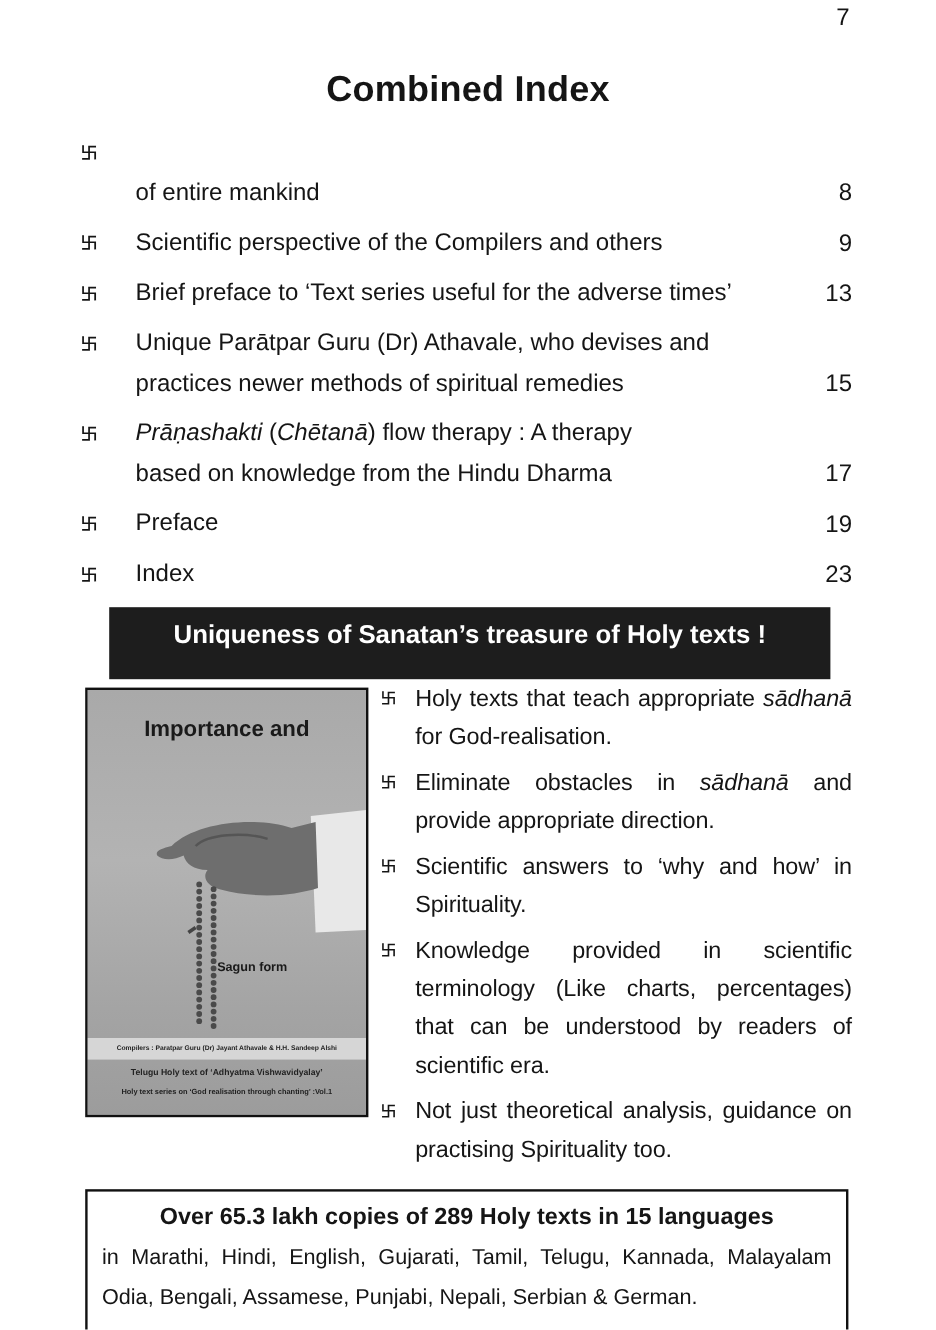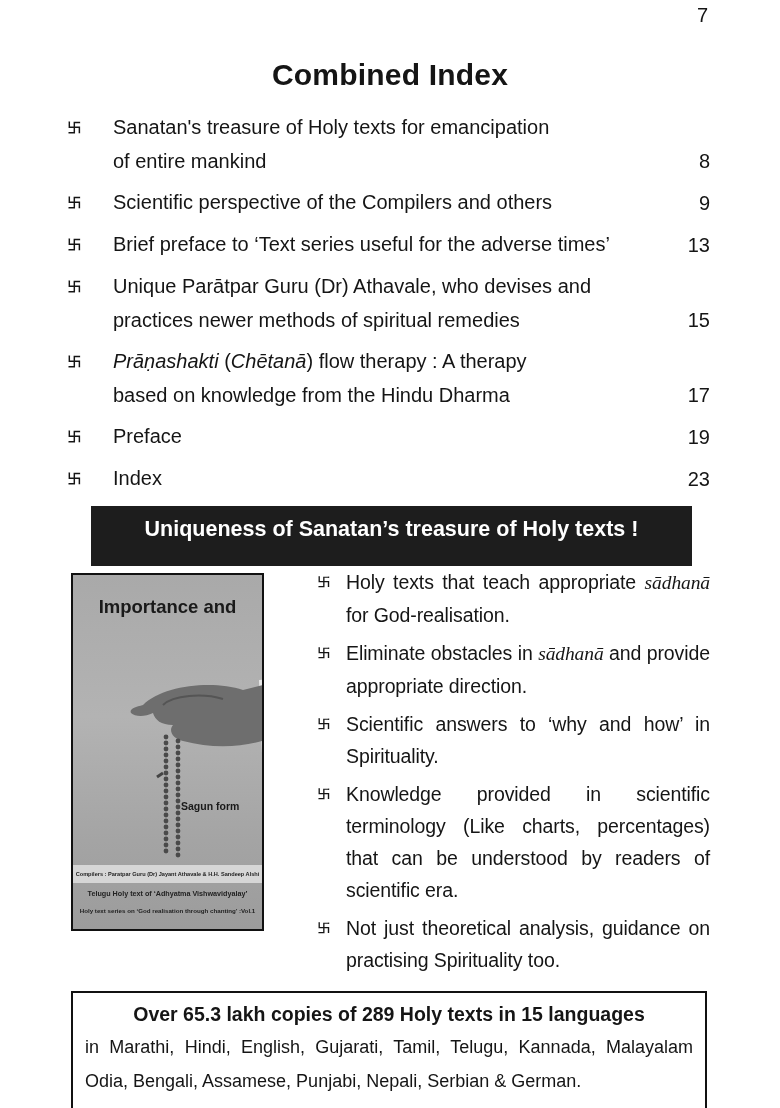--- a/index.html
+++ b/index.html
@@ -218,7 +218,7 @@
   <div class="index-item">
     <span class="bullet">卐</span>
     <span class="text">
-      <span>Sanatan's treasure of Holy texts for emancipation</span><br>
+      <br>
       <span>of entire mankind</span>
     </span>
     <span class="pg">8</span>

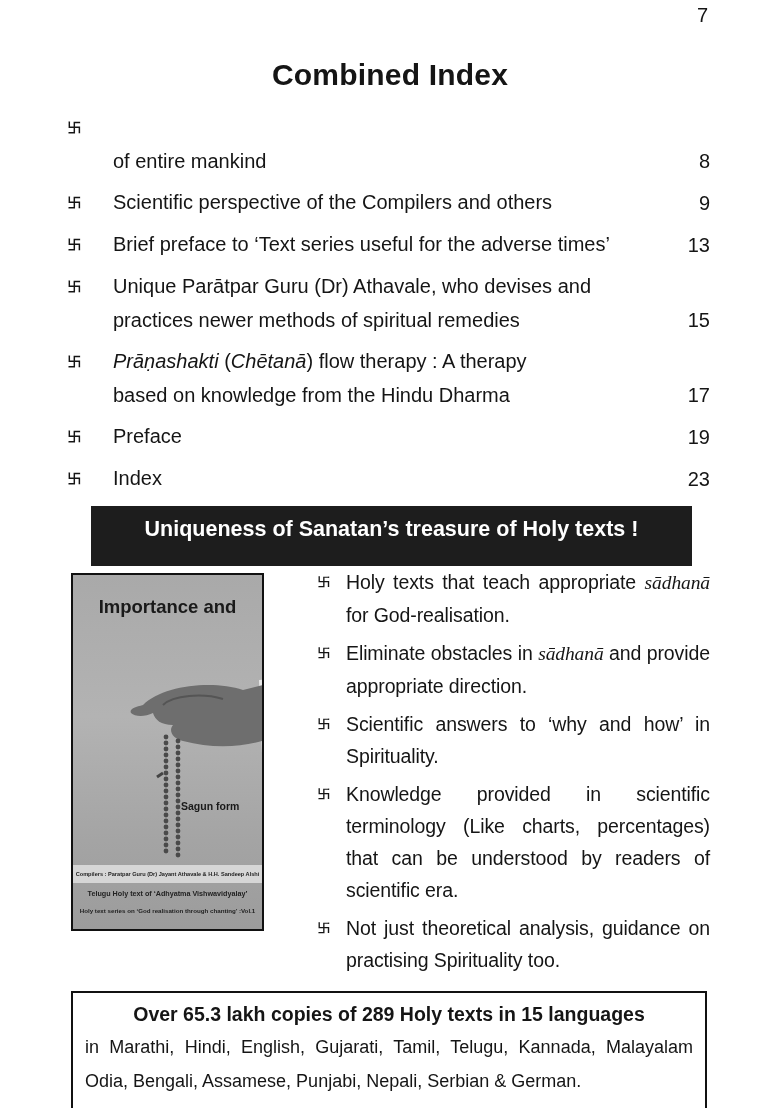--- a/index.html
+++ b/index.html
@@ -176,7 +176,7 @@
     text-align: justify;
     letter-spacing: -0.1px;
   }
-  .feature em { font-style: italic; font-family: Liberation Serif, serif; }
+  .feature em { font-style: italic; }
   .infobox {
     position: absolute;
     top: 991px;

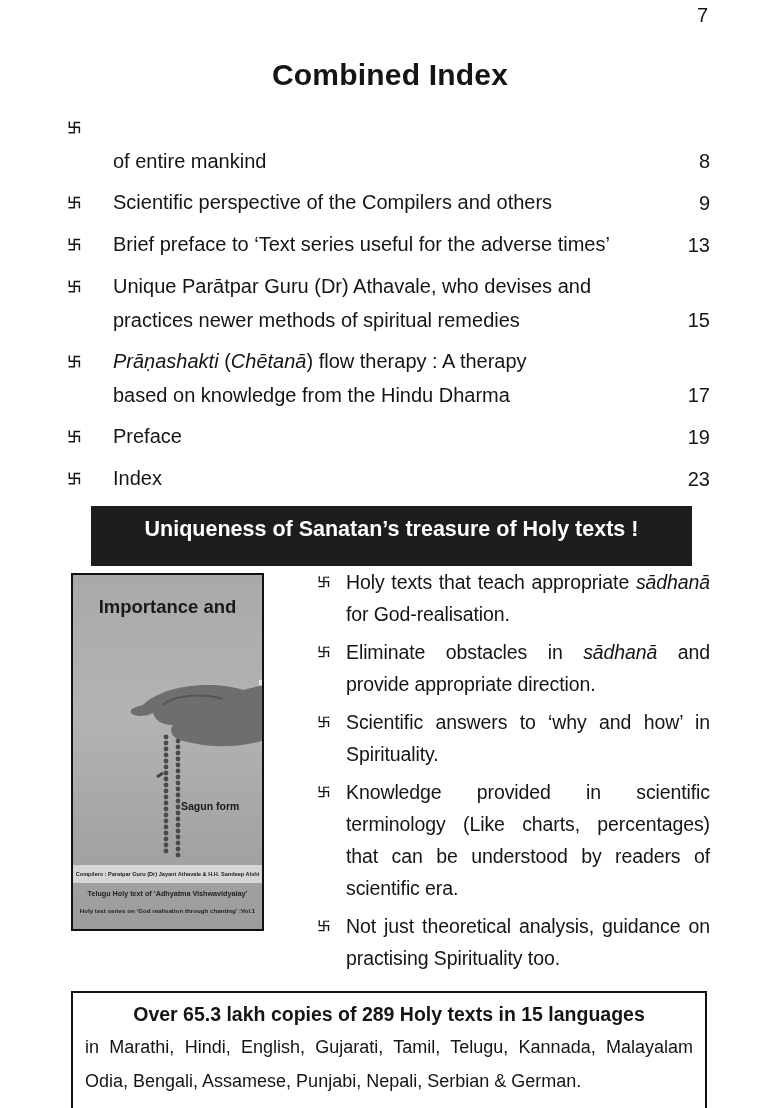--- a/index.html
+++ b/index.html
@@ -81,7 +81,7 @@
     position: absolute;
     top: 573px;
     left: 71px;
-    width: 193px;
+    width: 236px;
     height: 358px;
     border: 2px solid #111;
     box-sizing: border-box;

